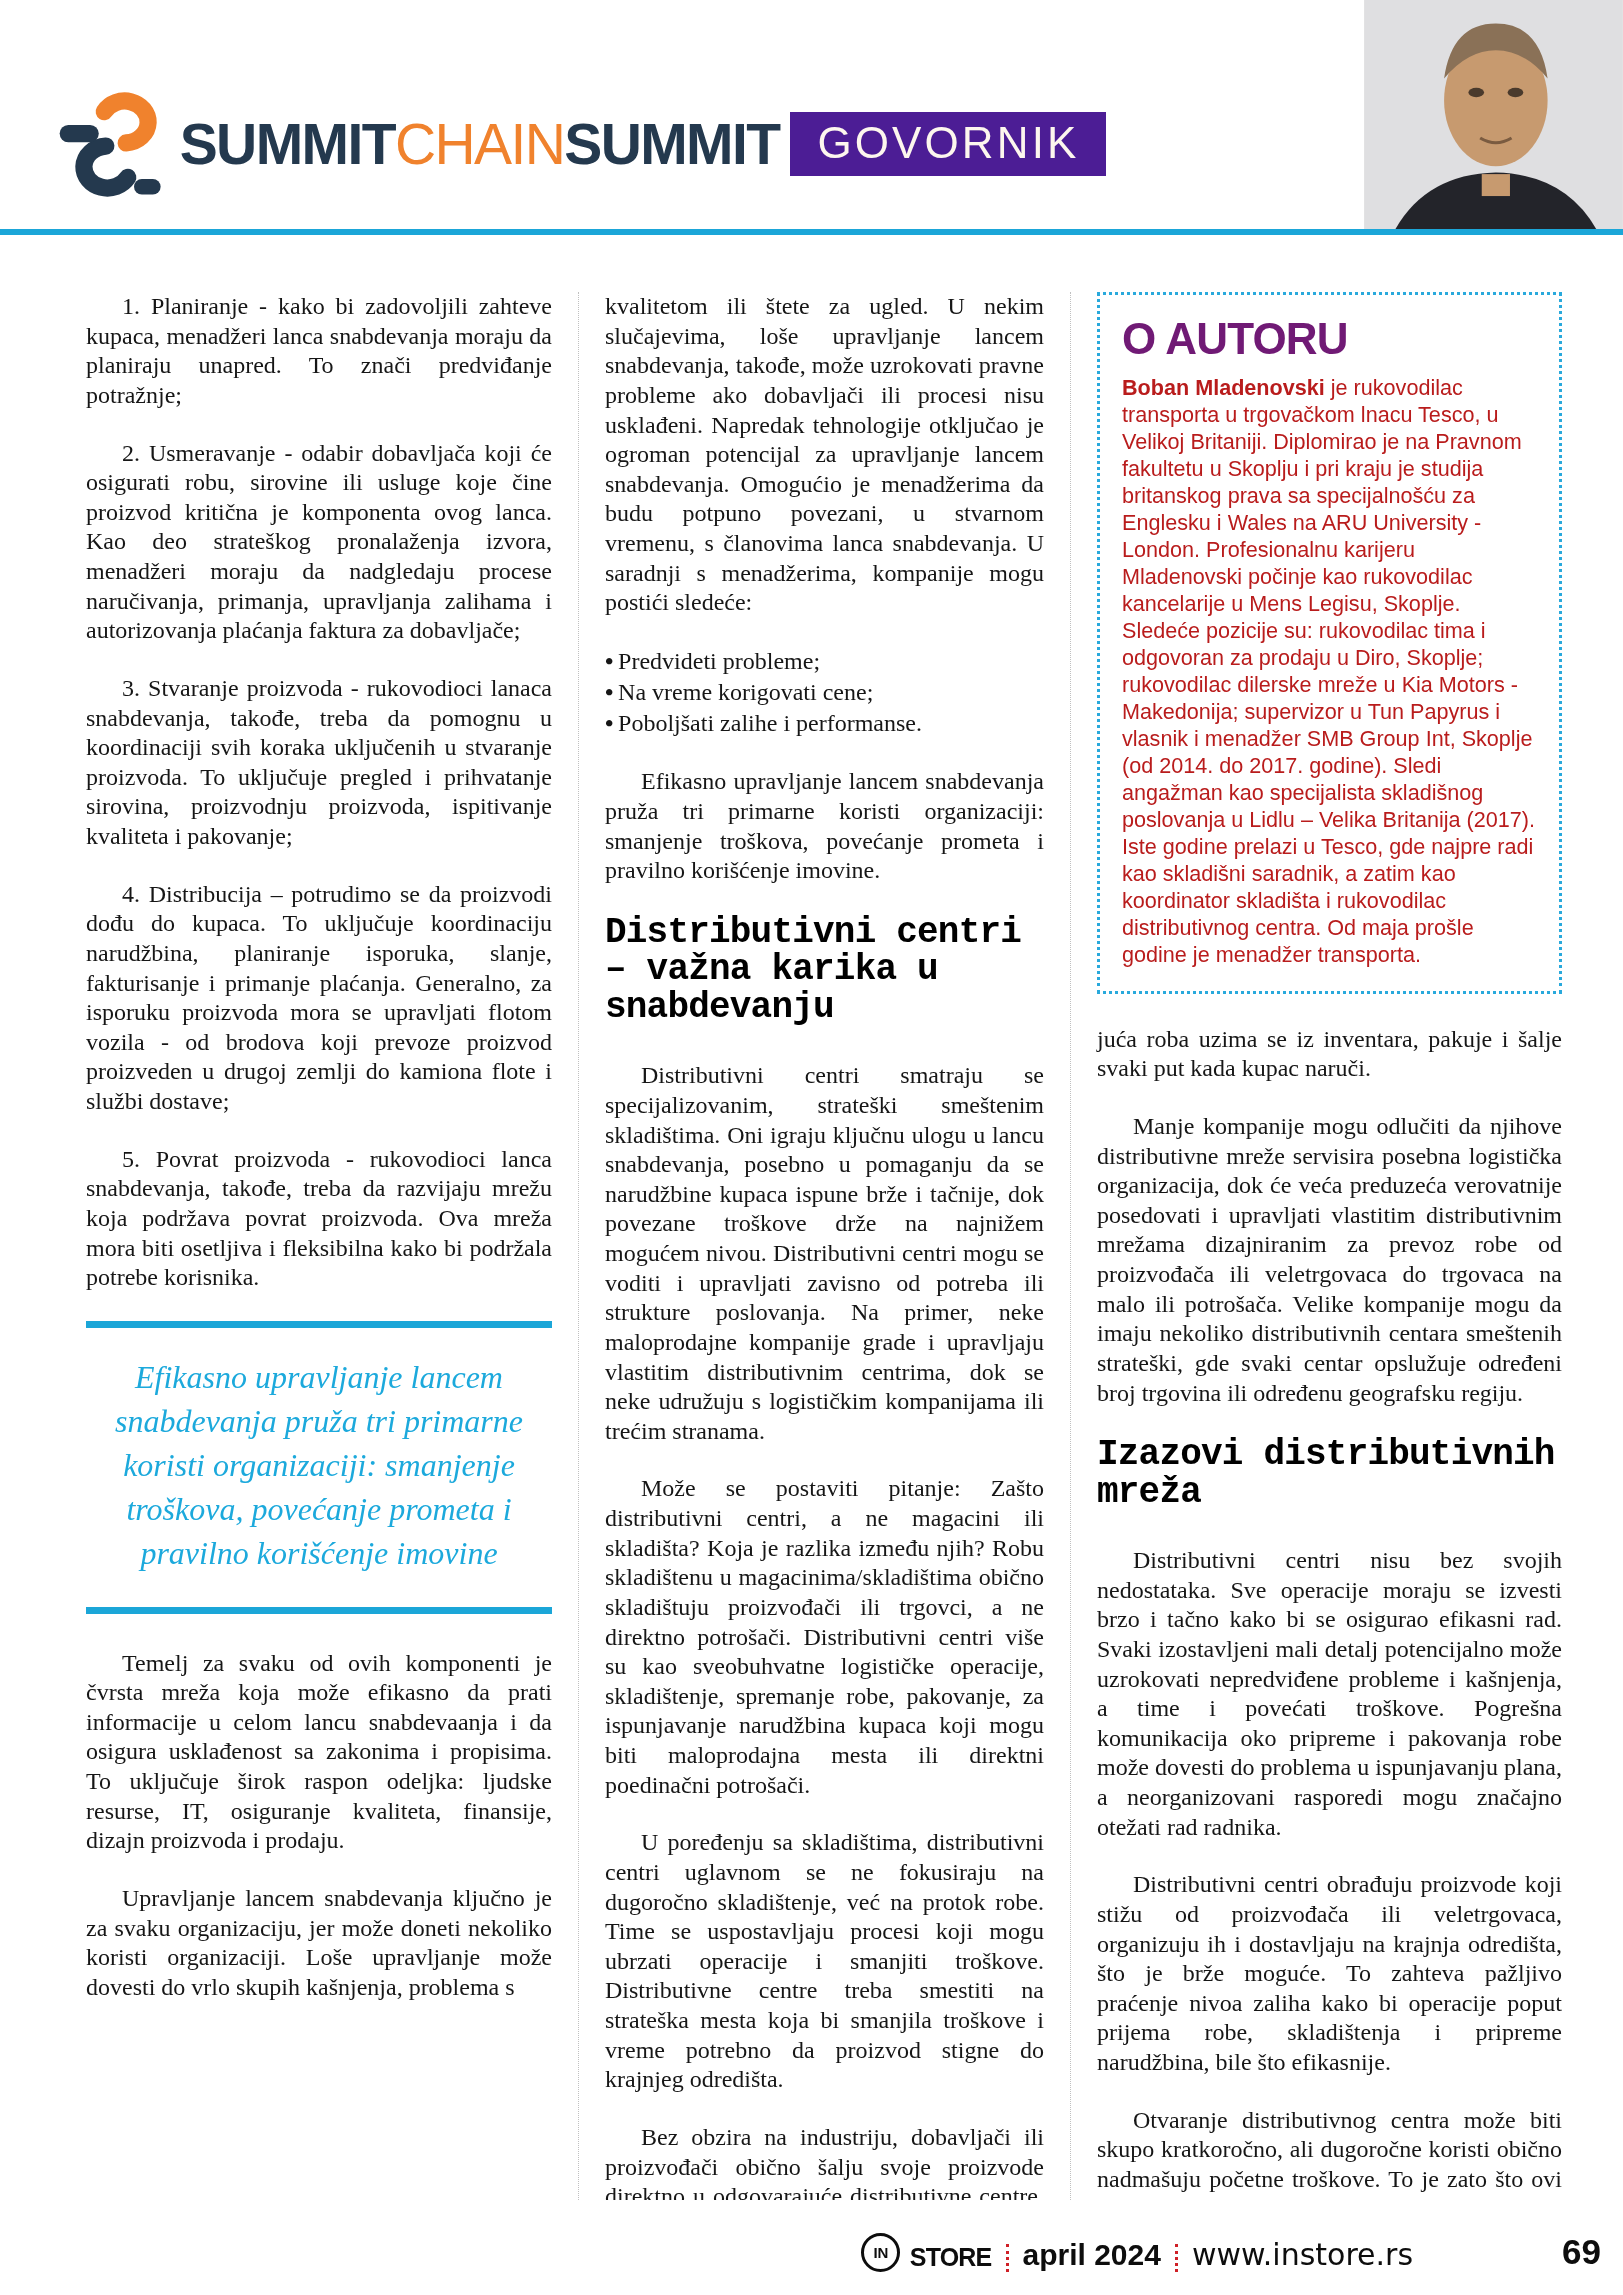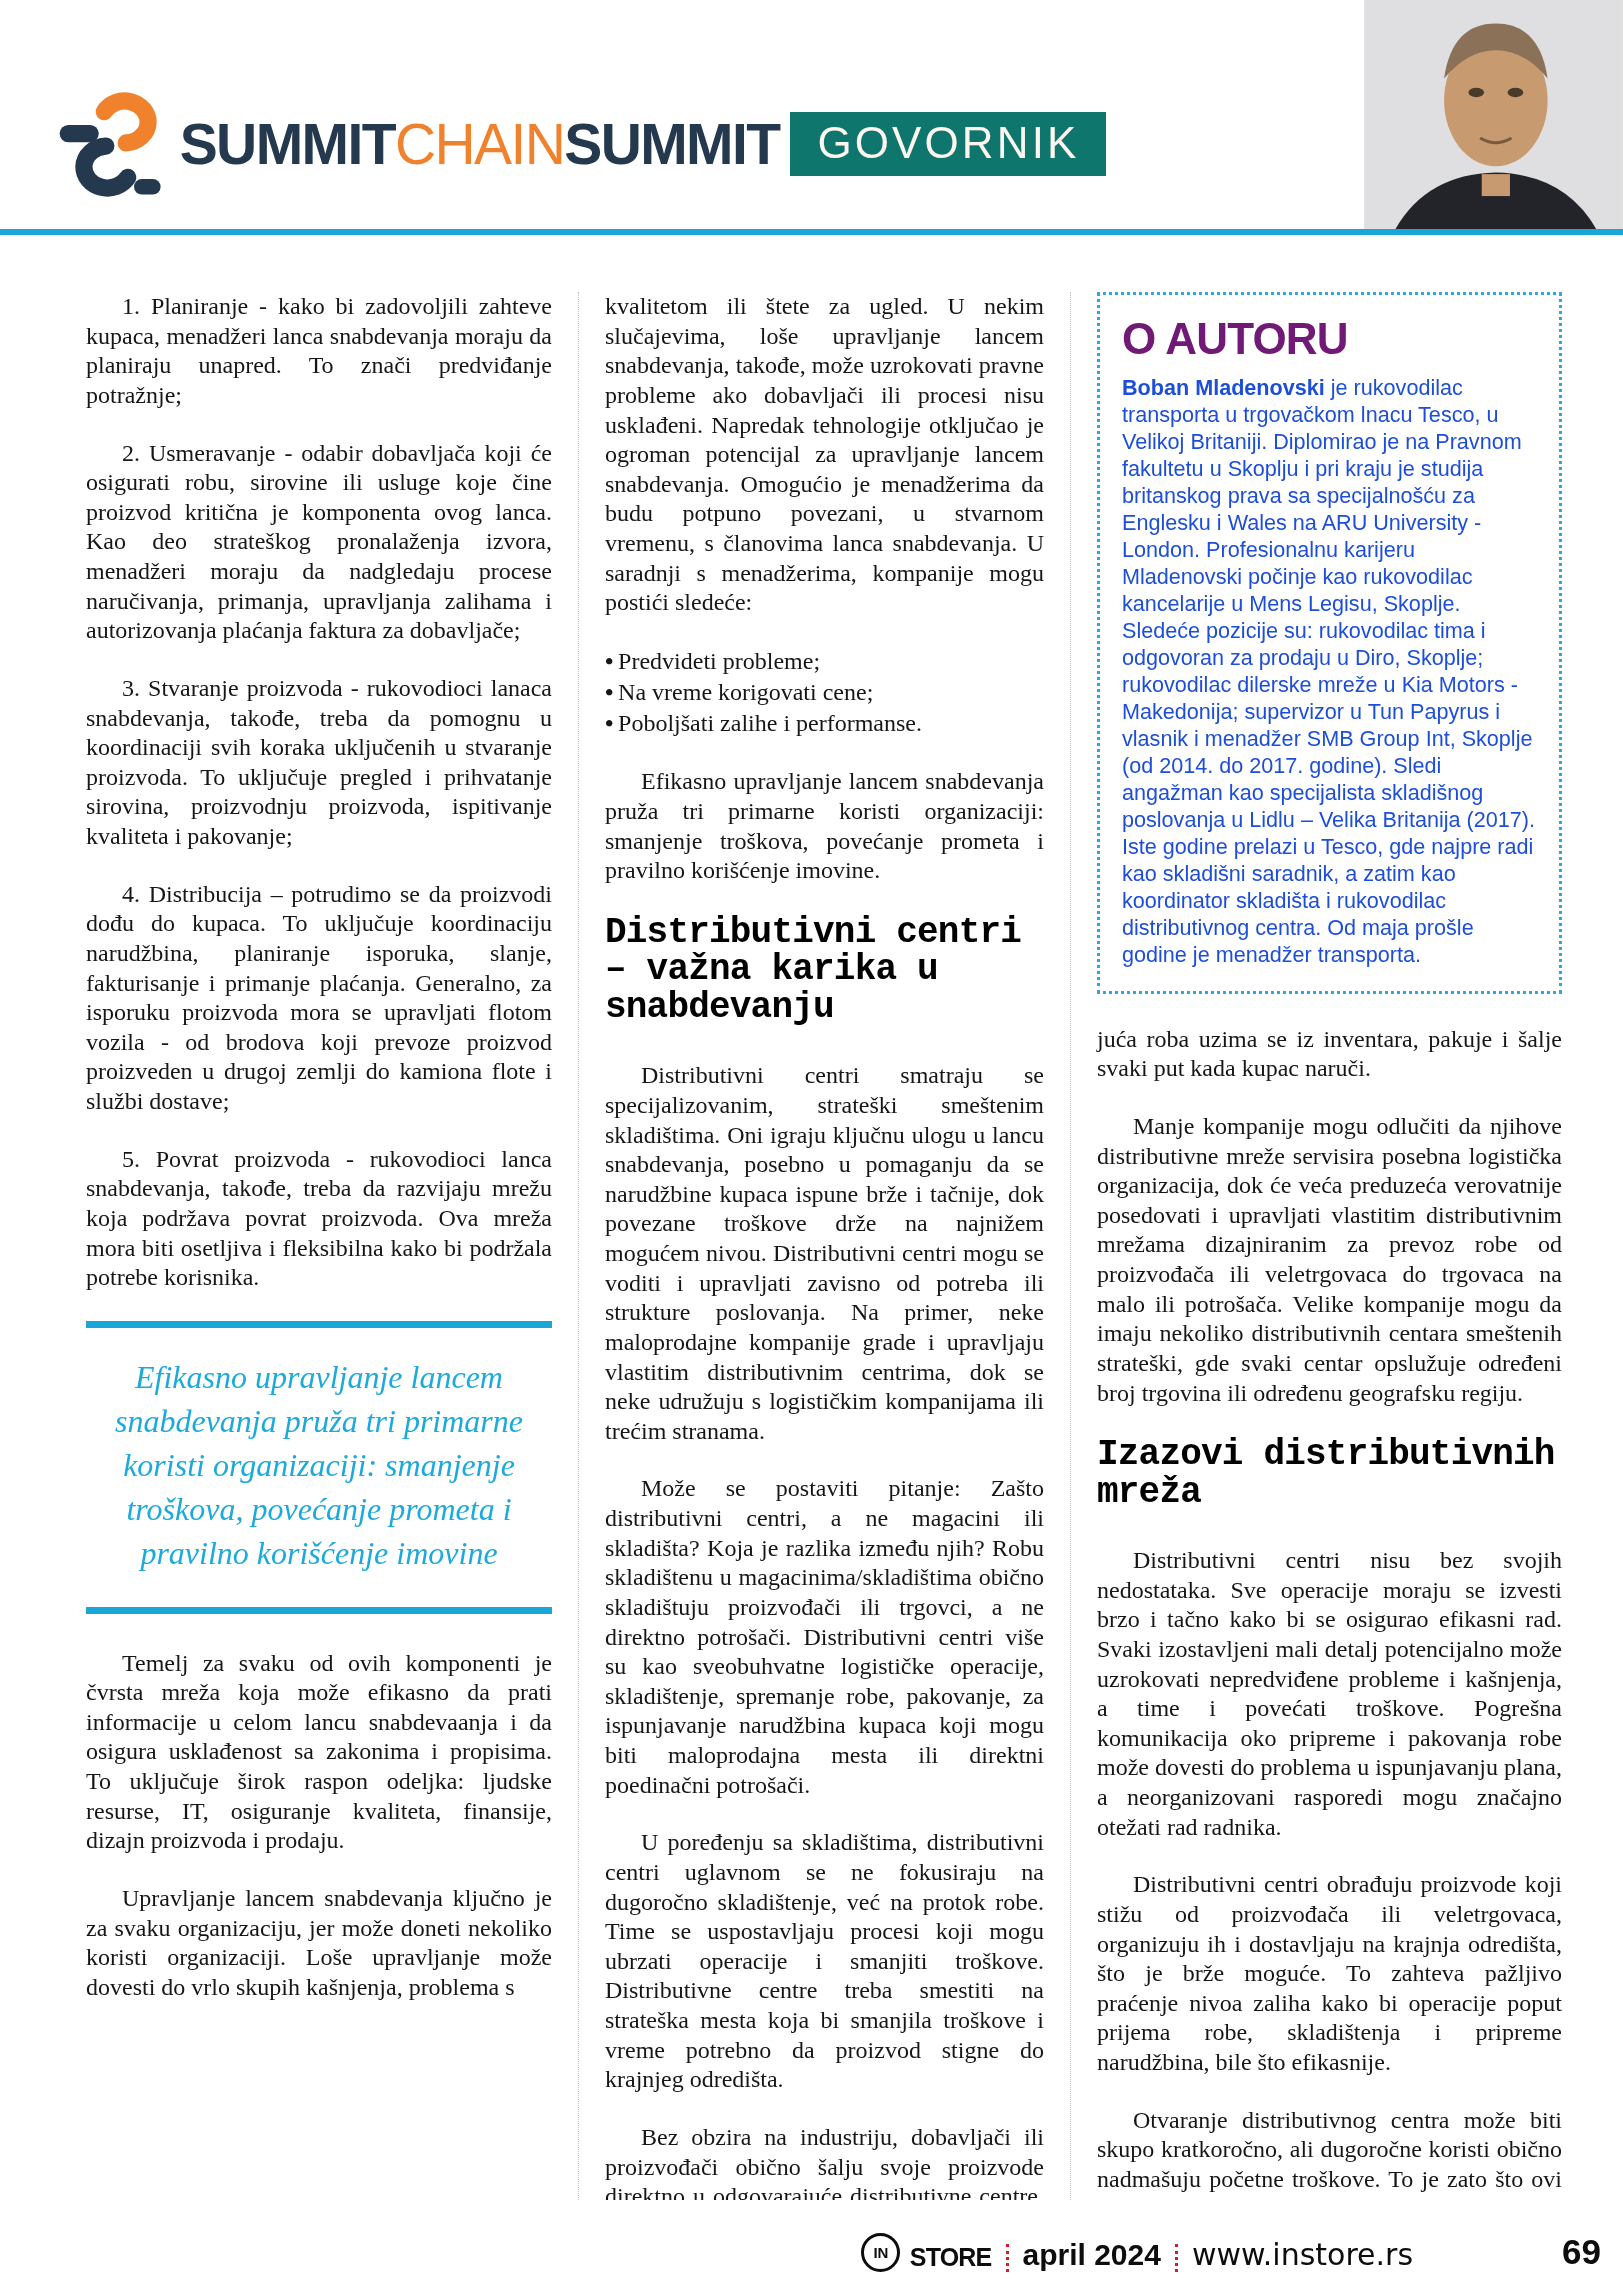--- a/index.html
+++ b/index.html
@@ -13,7 +13,7 @@
   .logo-supply{font-weight:bold;color:#24394e;}
   .logo-chain{font-weight:normal;color:#f0822d;text-align:right;}
   .logo-summit{font-weight:bold;color:#24394e;}
-  .badge{display:inline-block;margin-left:11px;background:#0f766e;color:#fdf6ee;
+  .badge{display:inline-block;margin-left:11px;background:#4c1d95;color:#fdf6ee;
          font-family:"Liberation Sans",sans-serif;font-weight:300;font-size:44px;
          letter-spacing:3.1px;padding:9.4px 27px 11px 27px;line-height:1;}
   .author-block{position:absolute;right:292px;top:101px;text-align:right;

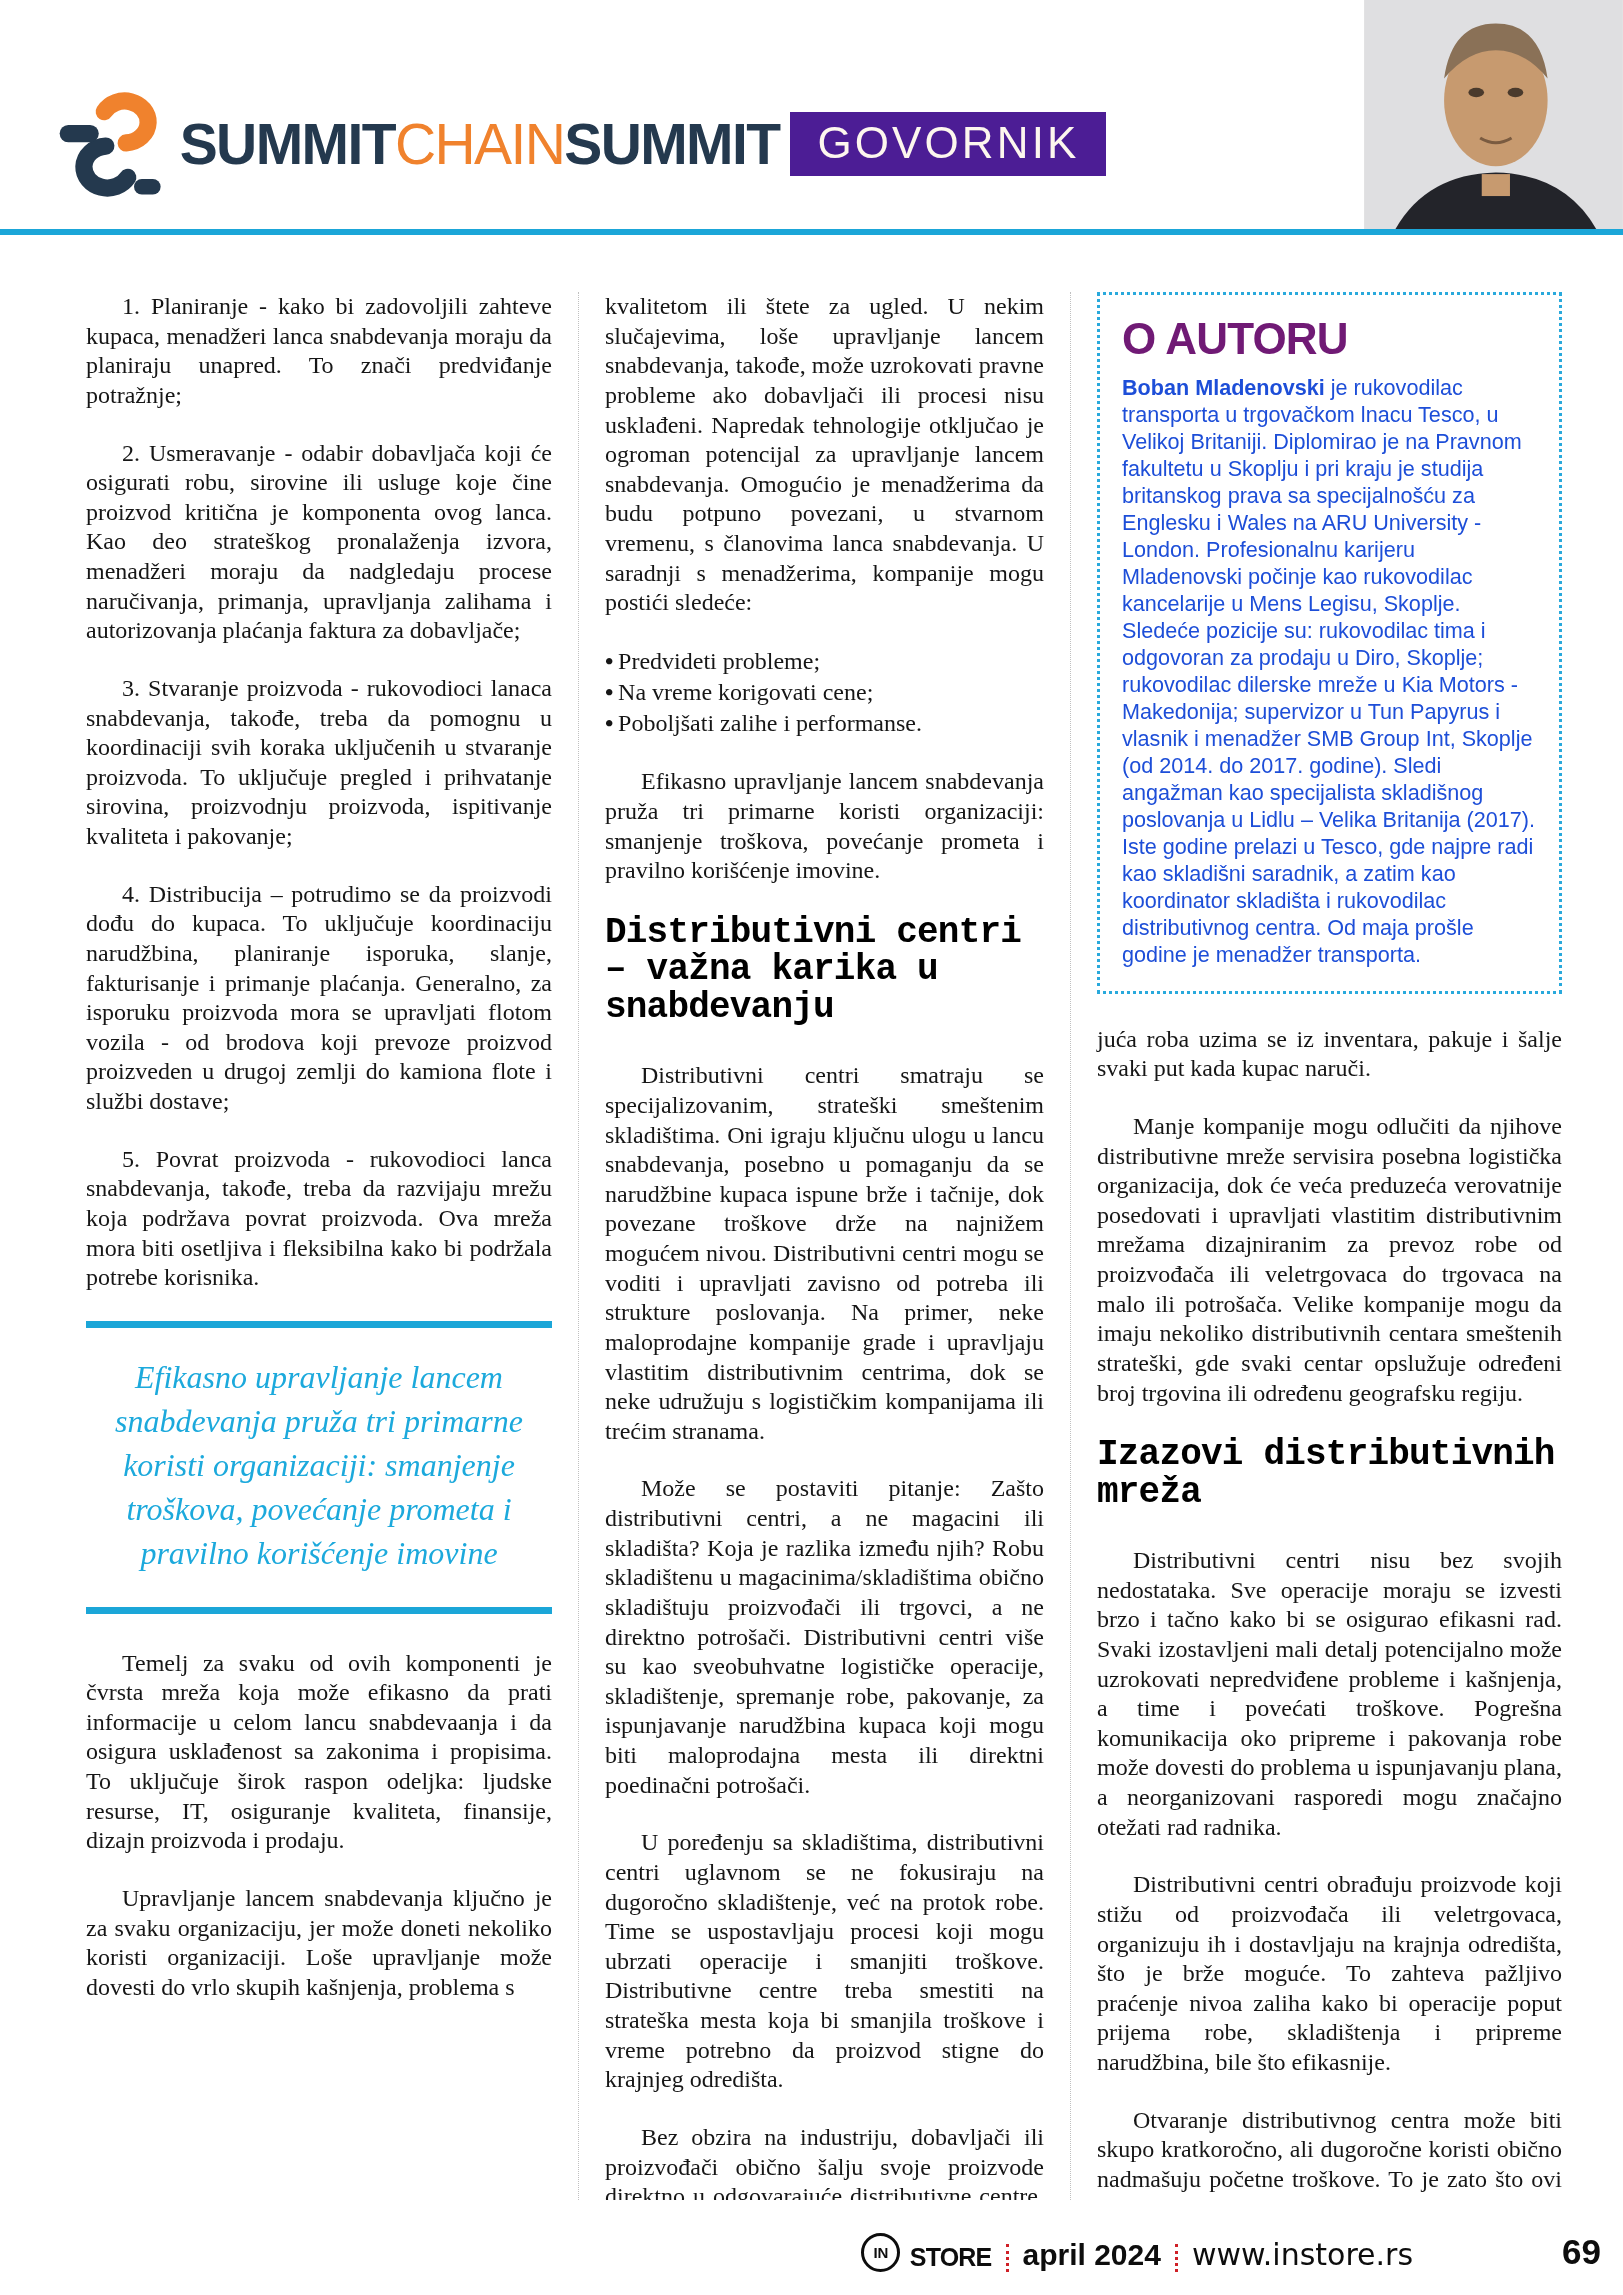--- a/index.html
+++ b/index.html
@@ -51,7 +51,7 @@
   .about-box h3{font-family:"Liberation Sans",sans-serif;font-weight:bold;font-size:44px;
                 margin:0 0 11px 0;letter-spacing:-0.8px;color:#701a75;}
   .about-box p{font-family:"Liberation Sans",sans-serif;font-size:21.6px;line-height:1.25;
-               text-align:left;text-indent:0;margin:0;color:#1d4ed8;}
+               text-align:left;text-indent:0;margin:0;color:#b91c1c;}
   .about-box strong{font-weight:bold;}
 
   

